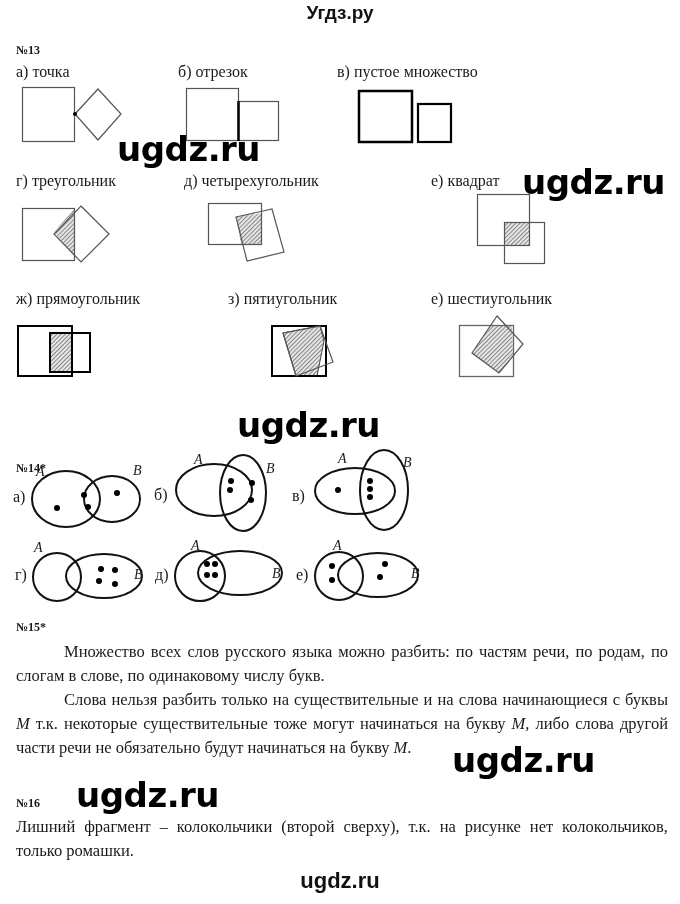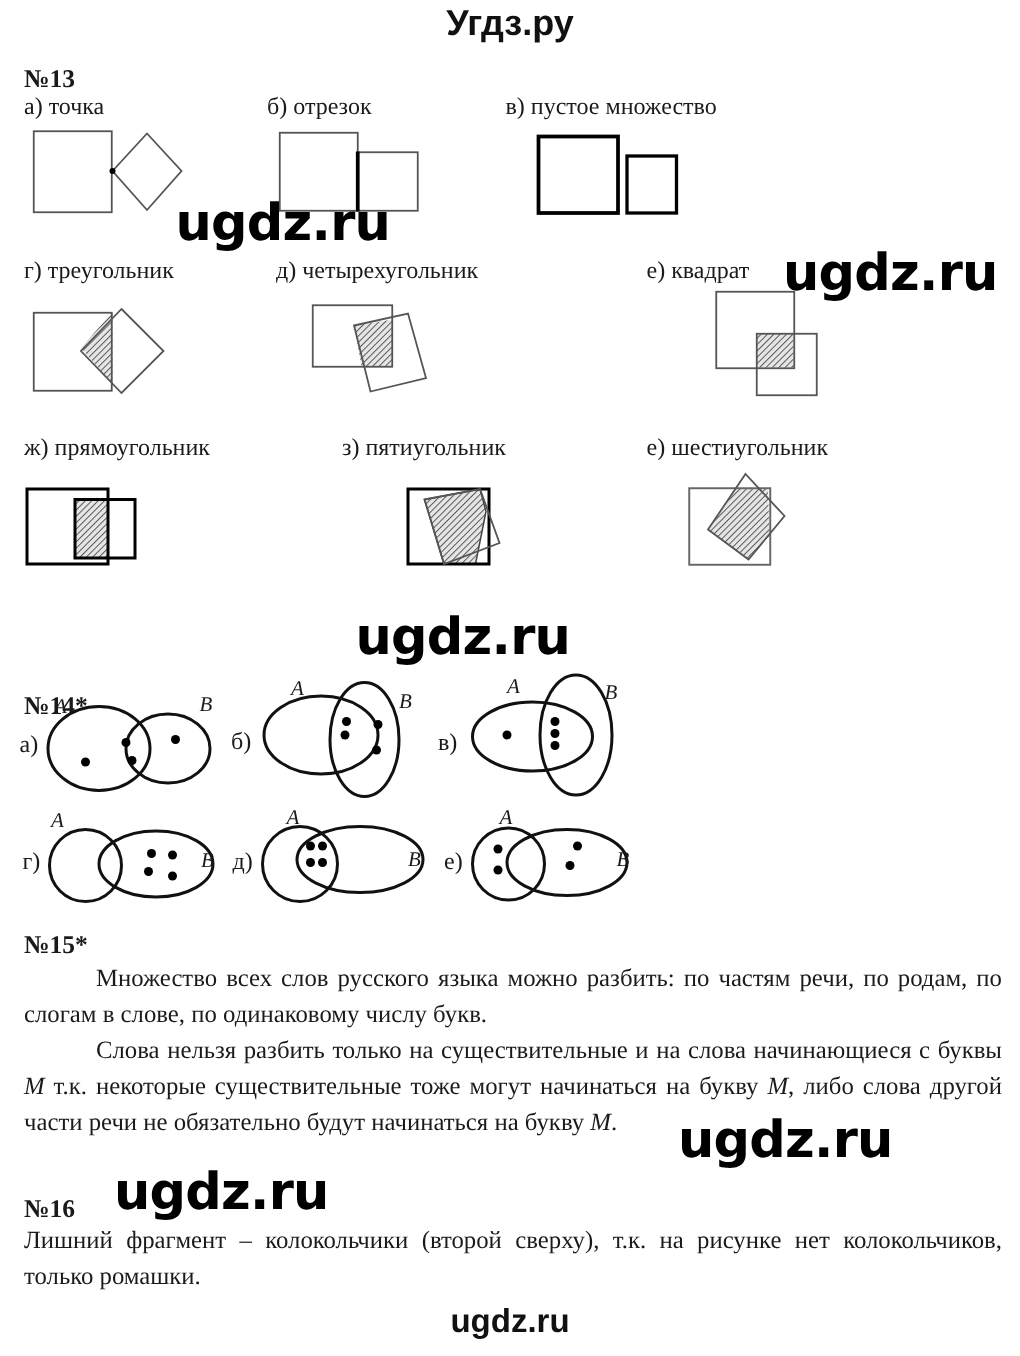--- a/index.html
+++ b/index.html
@@ -5,7 +5,7 @@
   html, body { margin:0; padding:0; background:#ffffff; }
   body { width:680px; height:904px; position:relative; overflow:hidden; font-family:"Liberation Serif", serif; color:#1a1a1a; }
   .abs { position:absolute; }
-  .site-header { left:0; width:680px; top:2px; text-align:center; font-family:"Liberation Sans", sans-serif; font-weight:bold; font-size:24px; color:#111; }
+  .site-header { left:0; width:680px; top:2px; text-align:center; font-family:"Liberation Sans", sans-serif; font-weight:bold; font-size:19px; color:#111; }
   .task-num { font-family:"Liberation Serif", serif; font-weight:bold; font-size:17px; }
   .label { font-size:16px; white-space:nowrap; }
   .wm { font-family:"DejaVu Sans", sans-serif; font-weight:bold; font-size:34px; color:#000; letter-spacing:-0.5px; white-space:nowrap; }

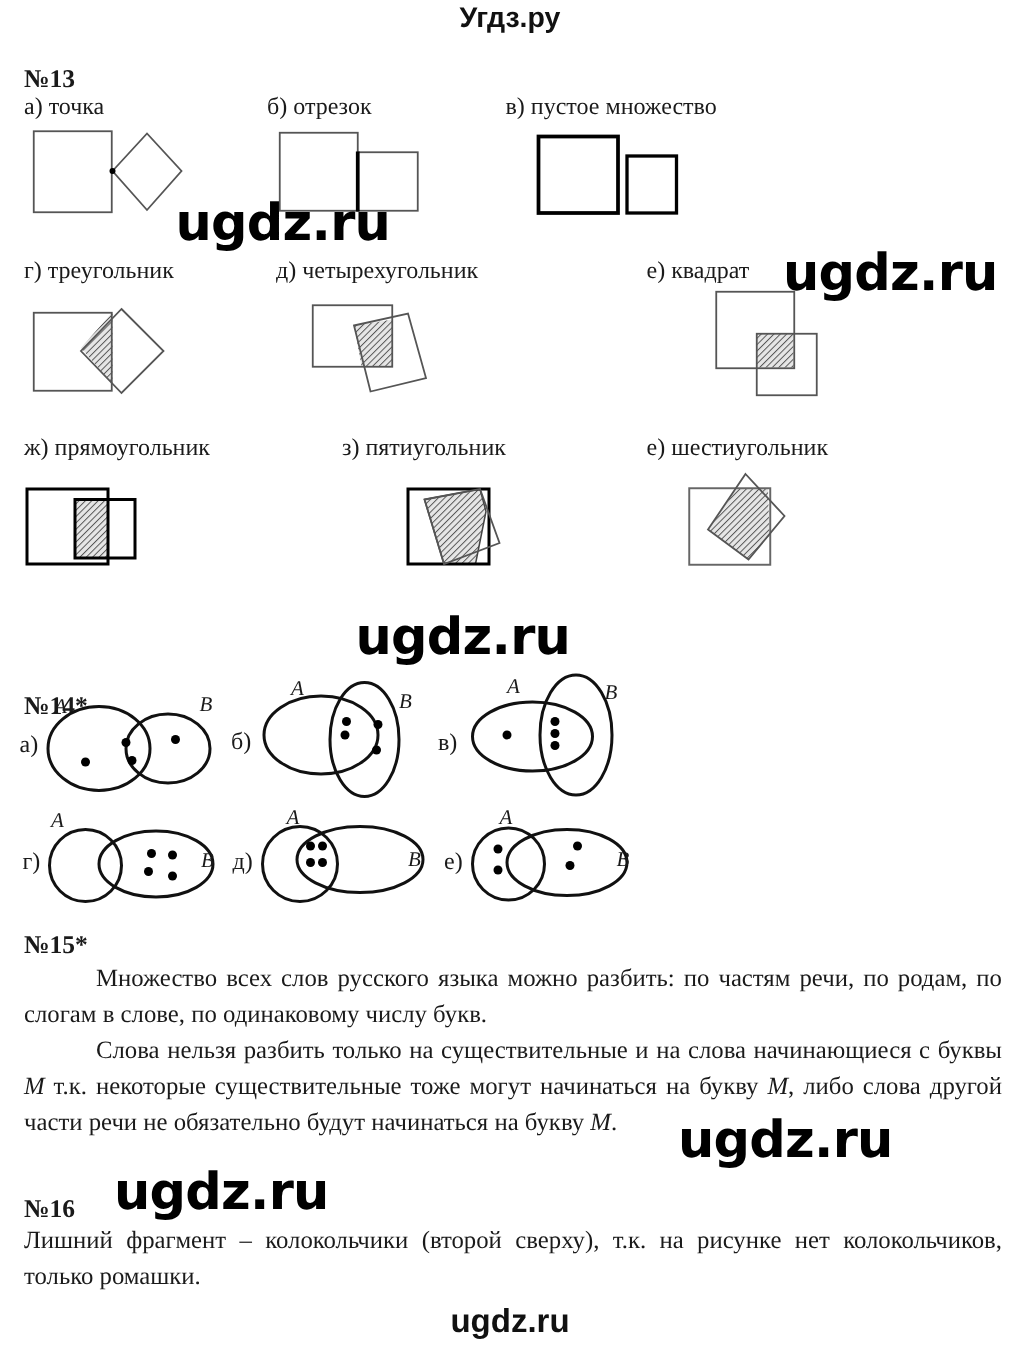--- a/index.html
+++ b/index.html
@@ -6,7 +6,7 @@
   body { width:680px; height:904px; position:relative; overflow:hidden; font-family:"Liberation Serif", serif; color:#1a1a1a; }
   .abs { position:absolute; }
   .site-header { left:0; width:680px; top:2px; text-align:center; font-family:"Liberation Sans", sans-serif; font-weight:bold; font-size:19px; color:#111; }
-  .task-num { font-family:"Liberation Serif", serif; font-weight:bold; font-size:17px; }
+  .task-num { font-family:"Liberation Serif", serif; font-weight:bold; font-size:12px; }
   .label { font-size:16px; white-space:nowrap; }
   .wm { font-family:"DejaVu Sans", sans-serif; font-weight:bold; font-size:34px; color:#000; letter-spacing:-0.5px; white-space:nowrap; }
   .wm-small { font-family:"Liberation Sans", sans-serif; font-weight:bold; font-size:22px; color:#111; }

